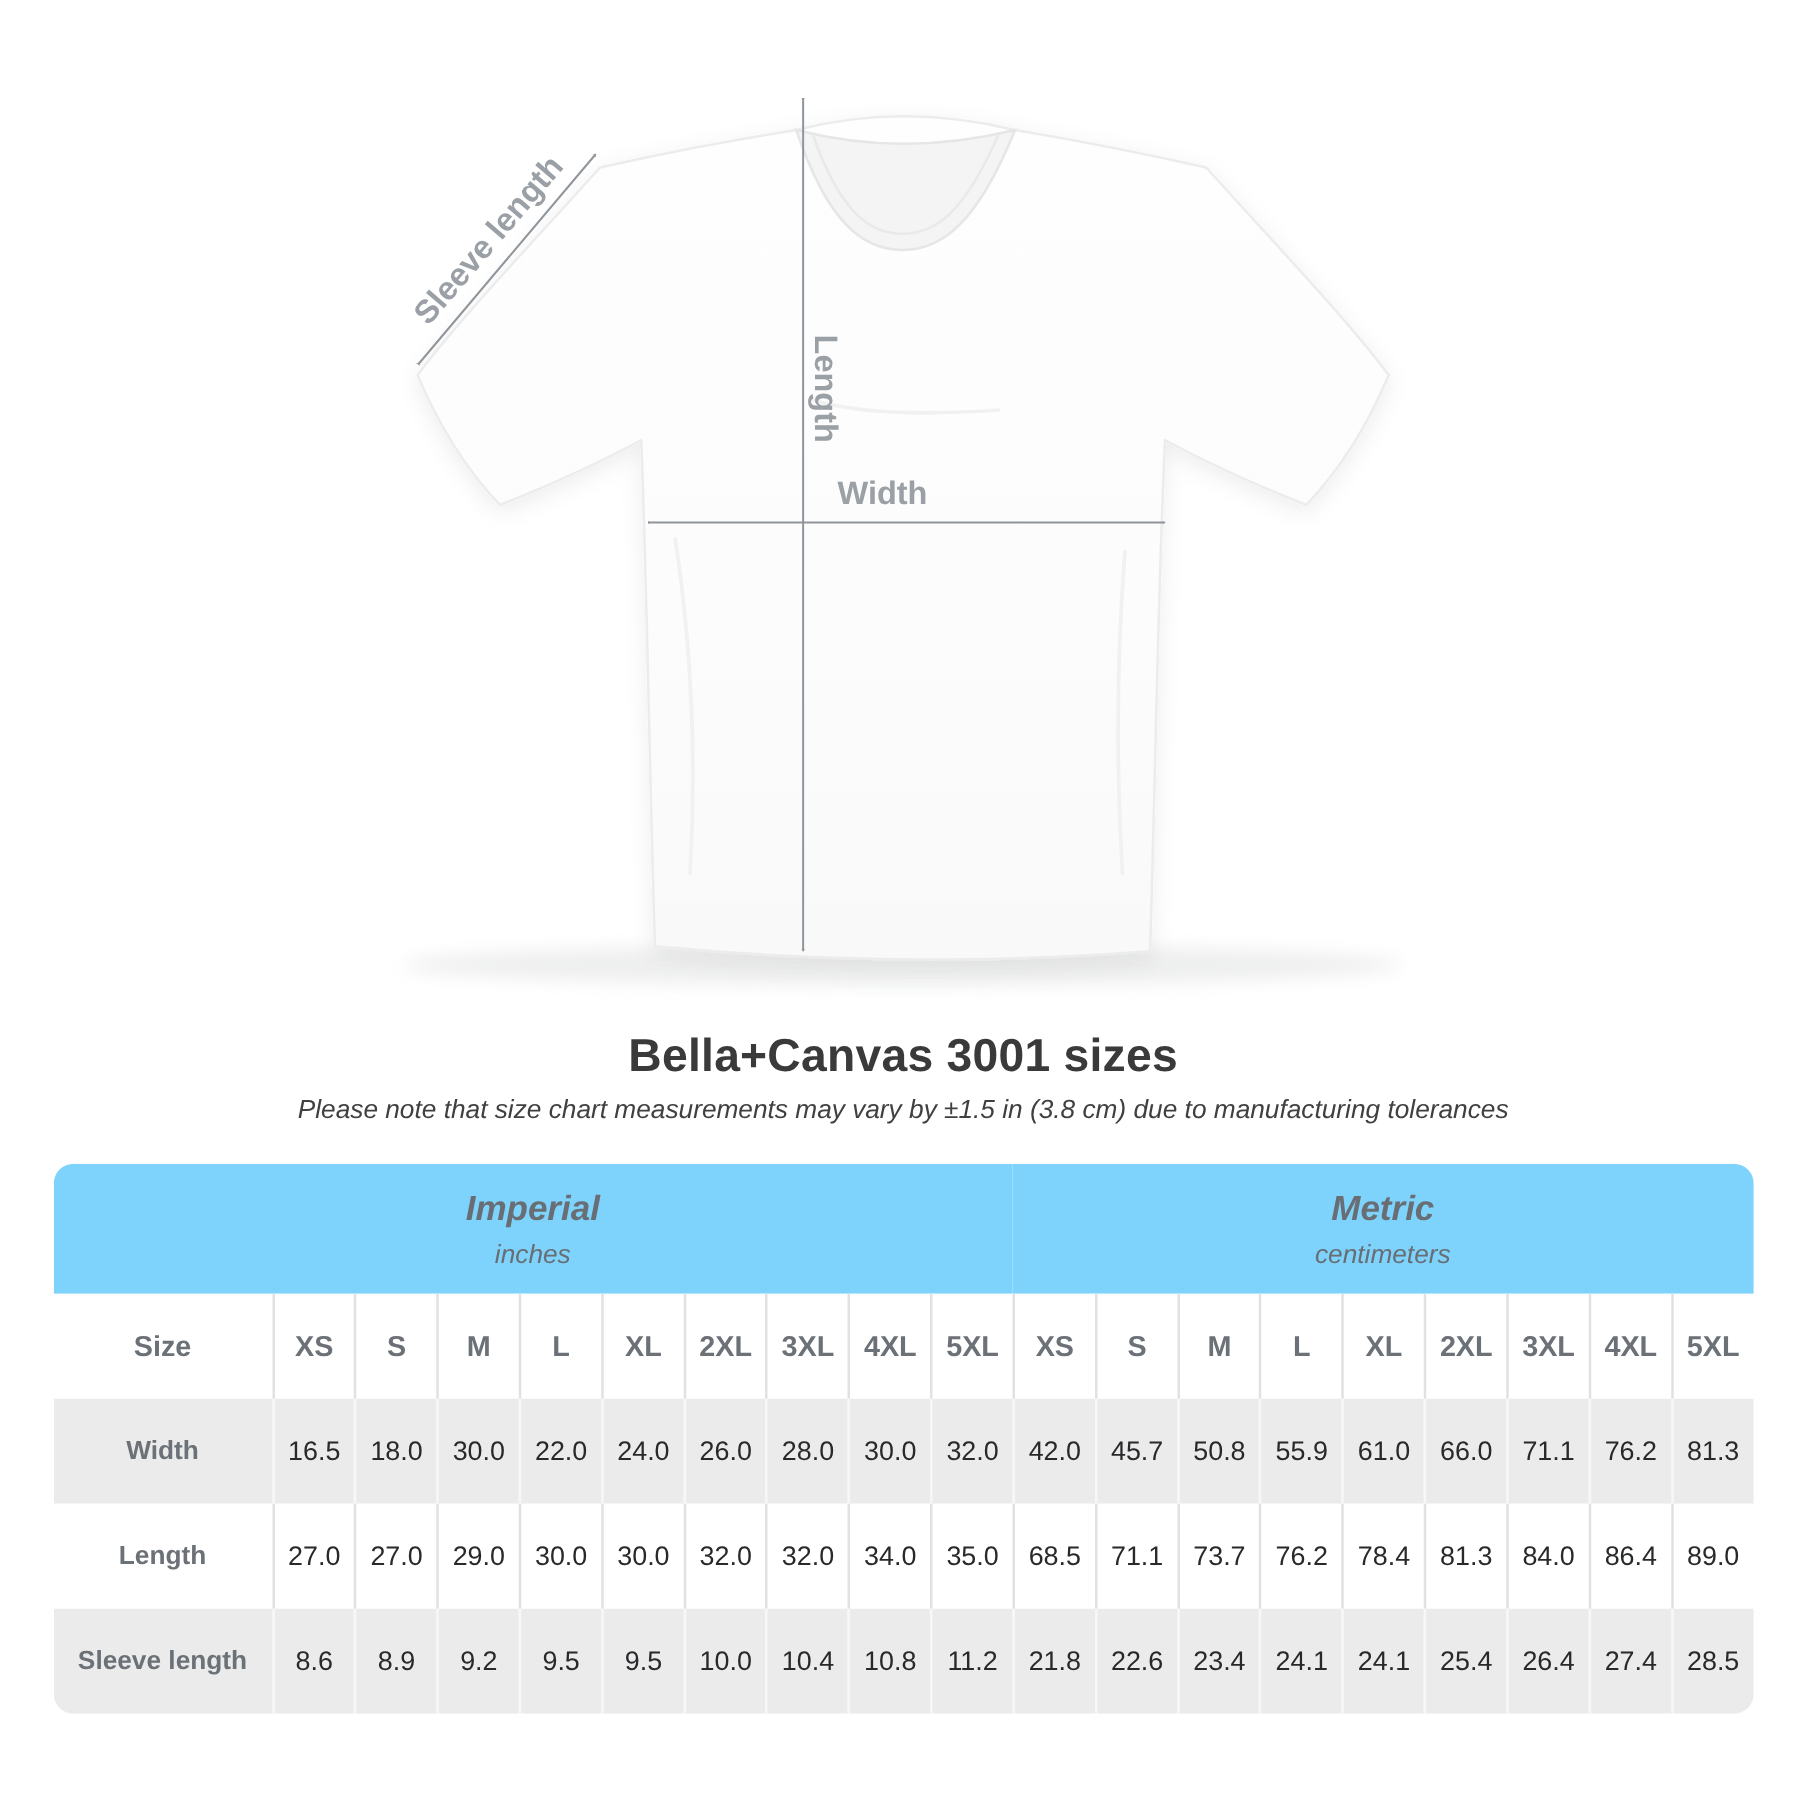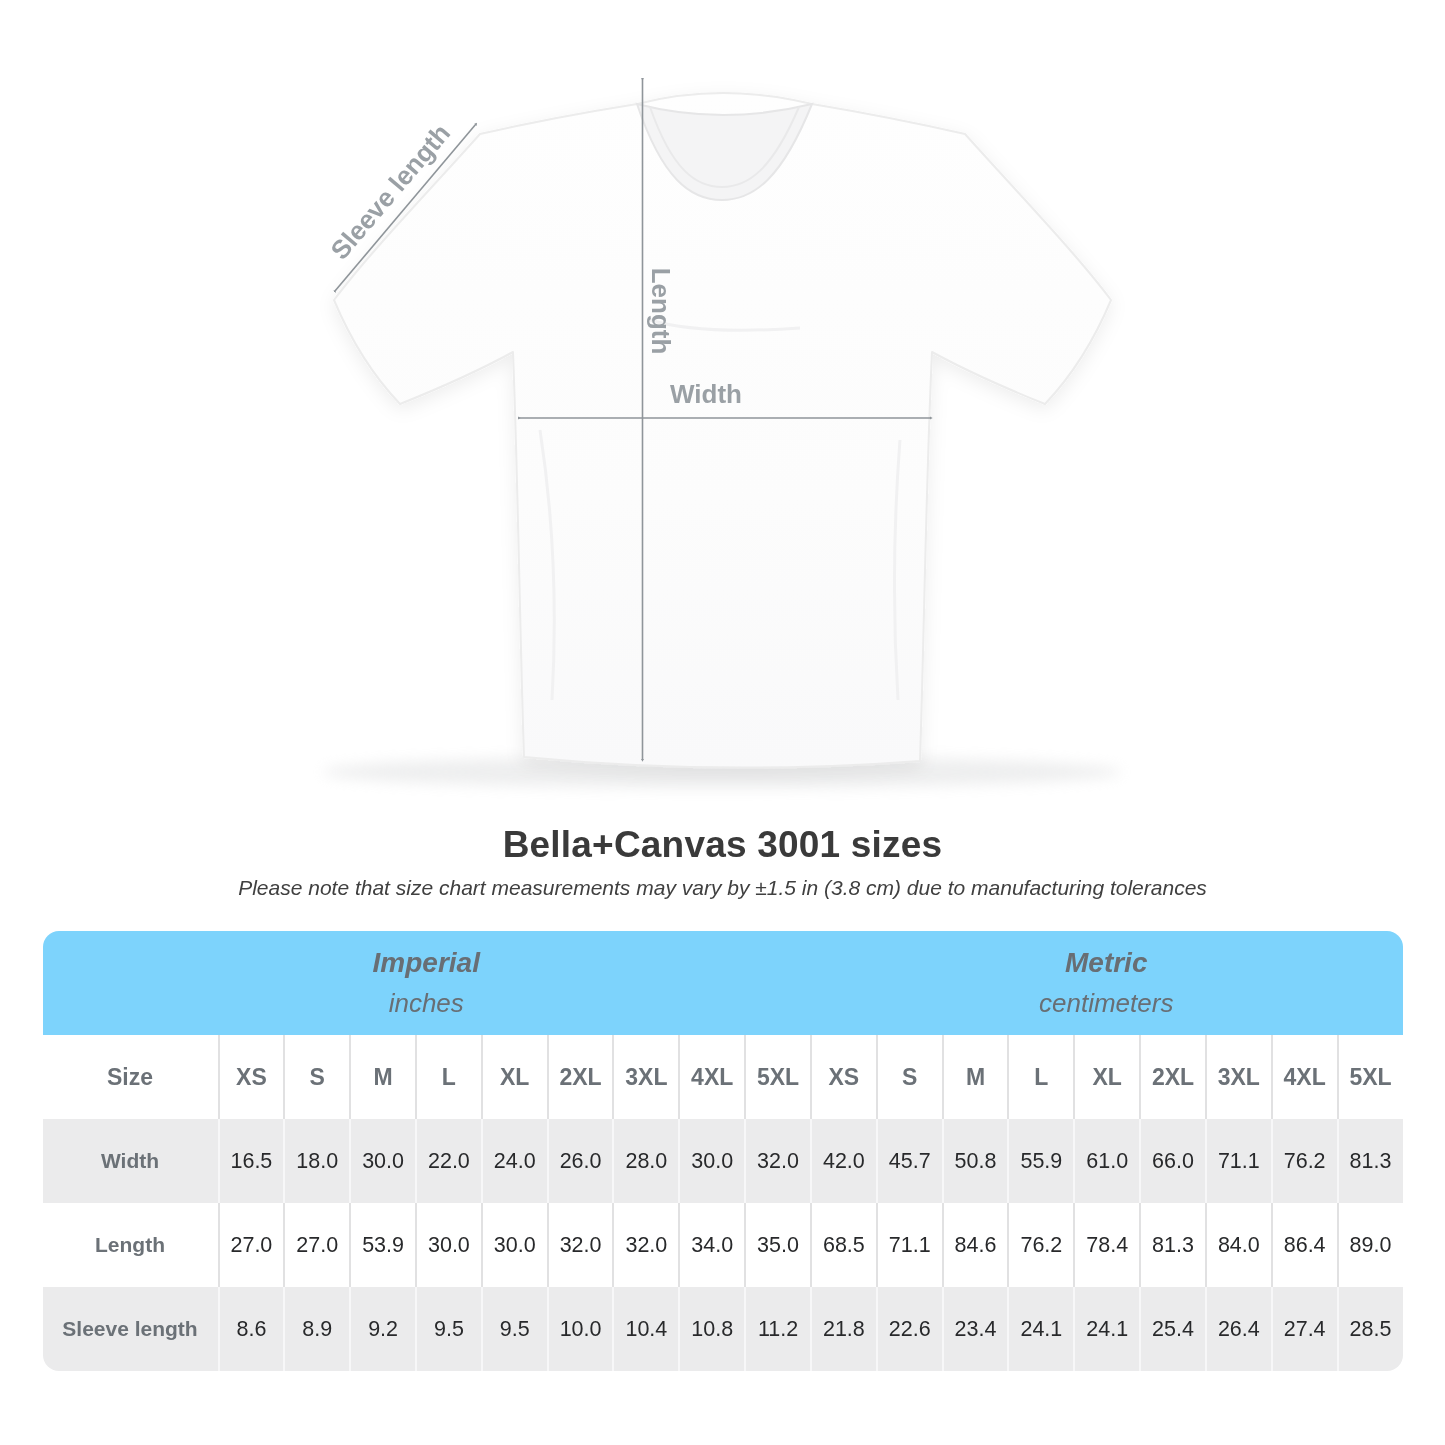--- a/index.html
+++ b/index.html
@@ -61,7 +61,7 @@
   }
   .group-unit{
     margin-top:9px;
-    font-size:26px;
+    font-size:21px;
     font-style:italic;
     color:#686e74;
   }

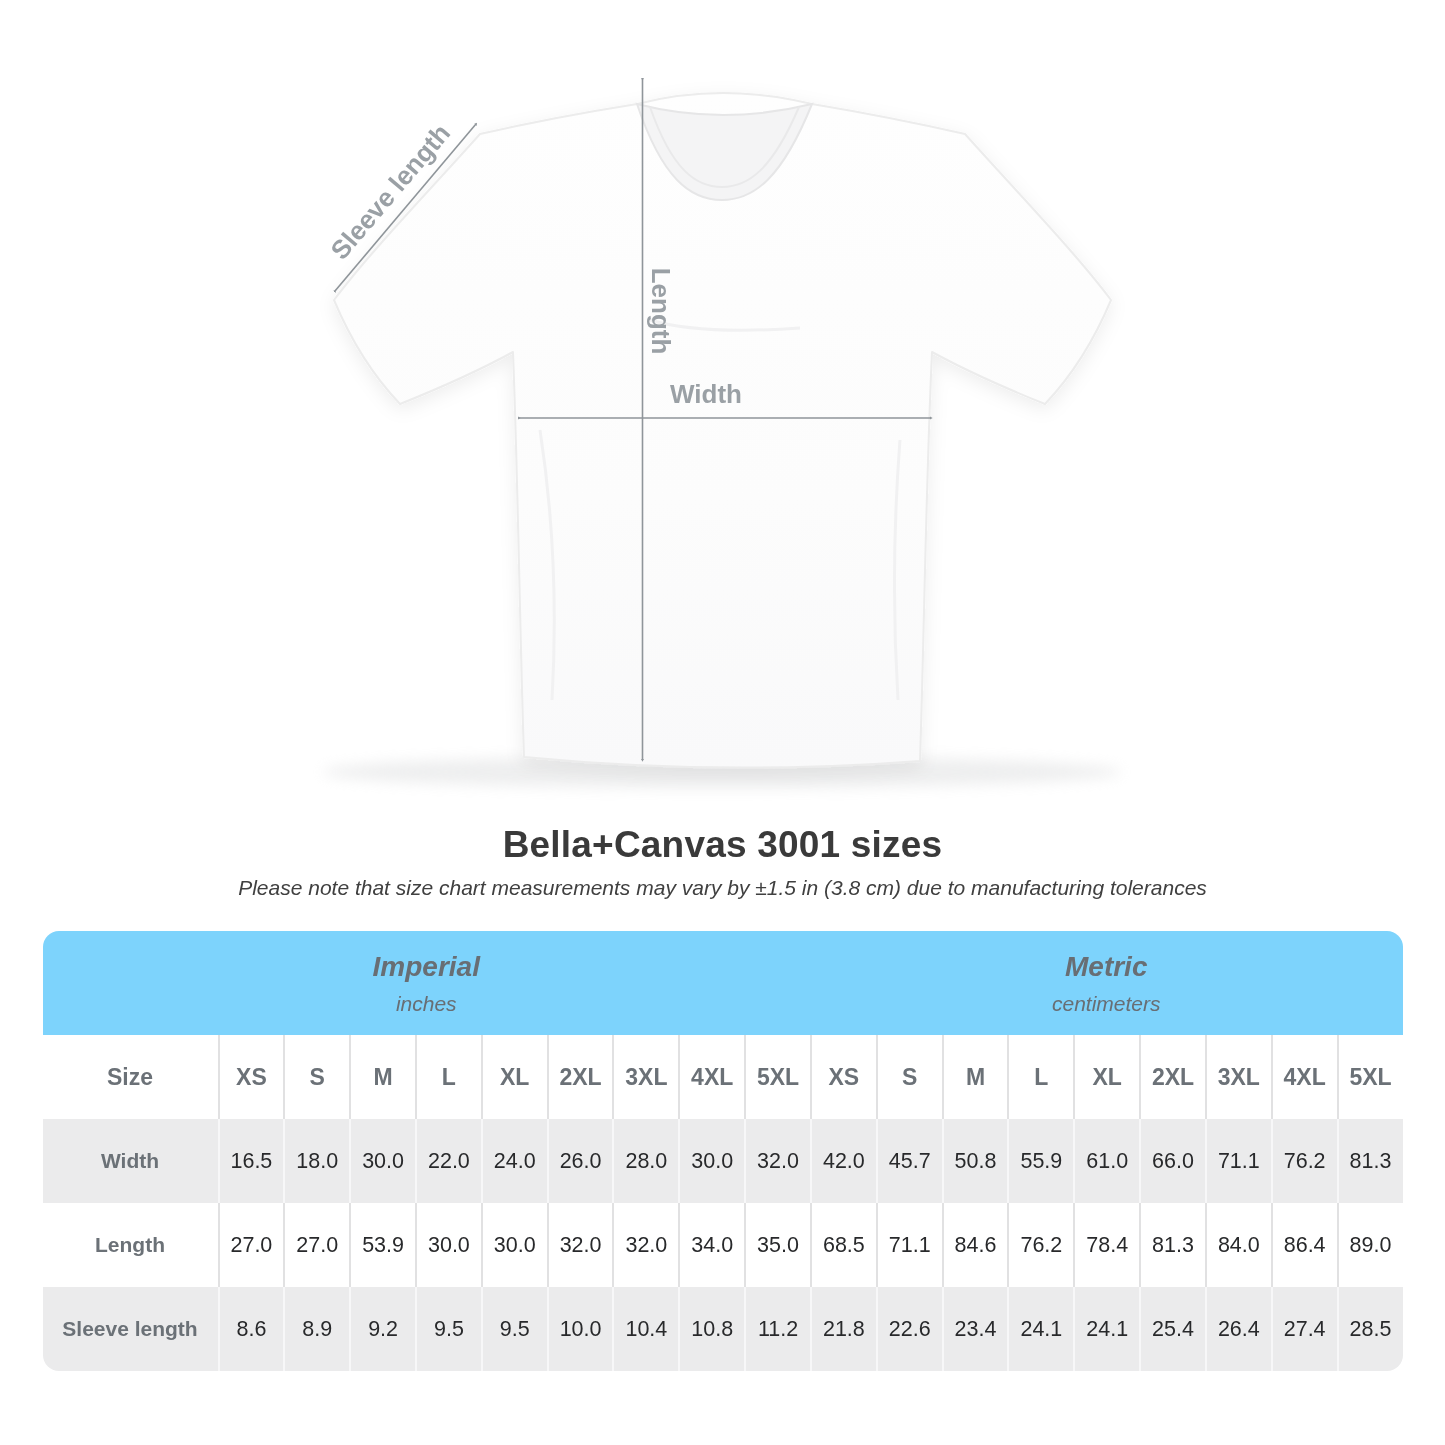--- a/index.html
+++ b/index.html
@@ -227,7 +227,7 @@
         <td class="row-label">Length</td>
       <td>27.0</td>
           <td>27.0</td>
-          <td>53.9</td>
+          <td>29.0</td>
           <td>30.0</td>
           <td>30.0</td>
           <td>32.0</td>

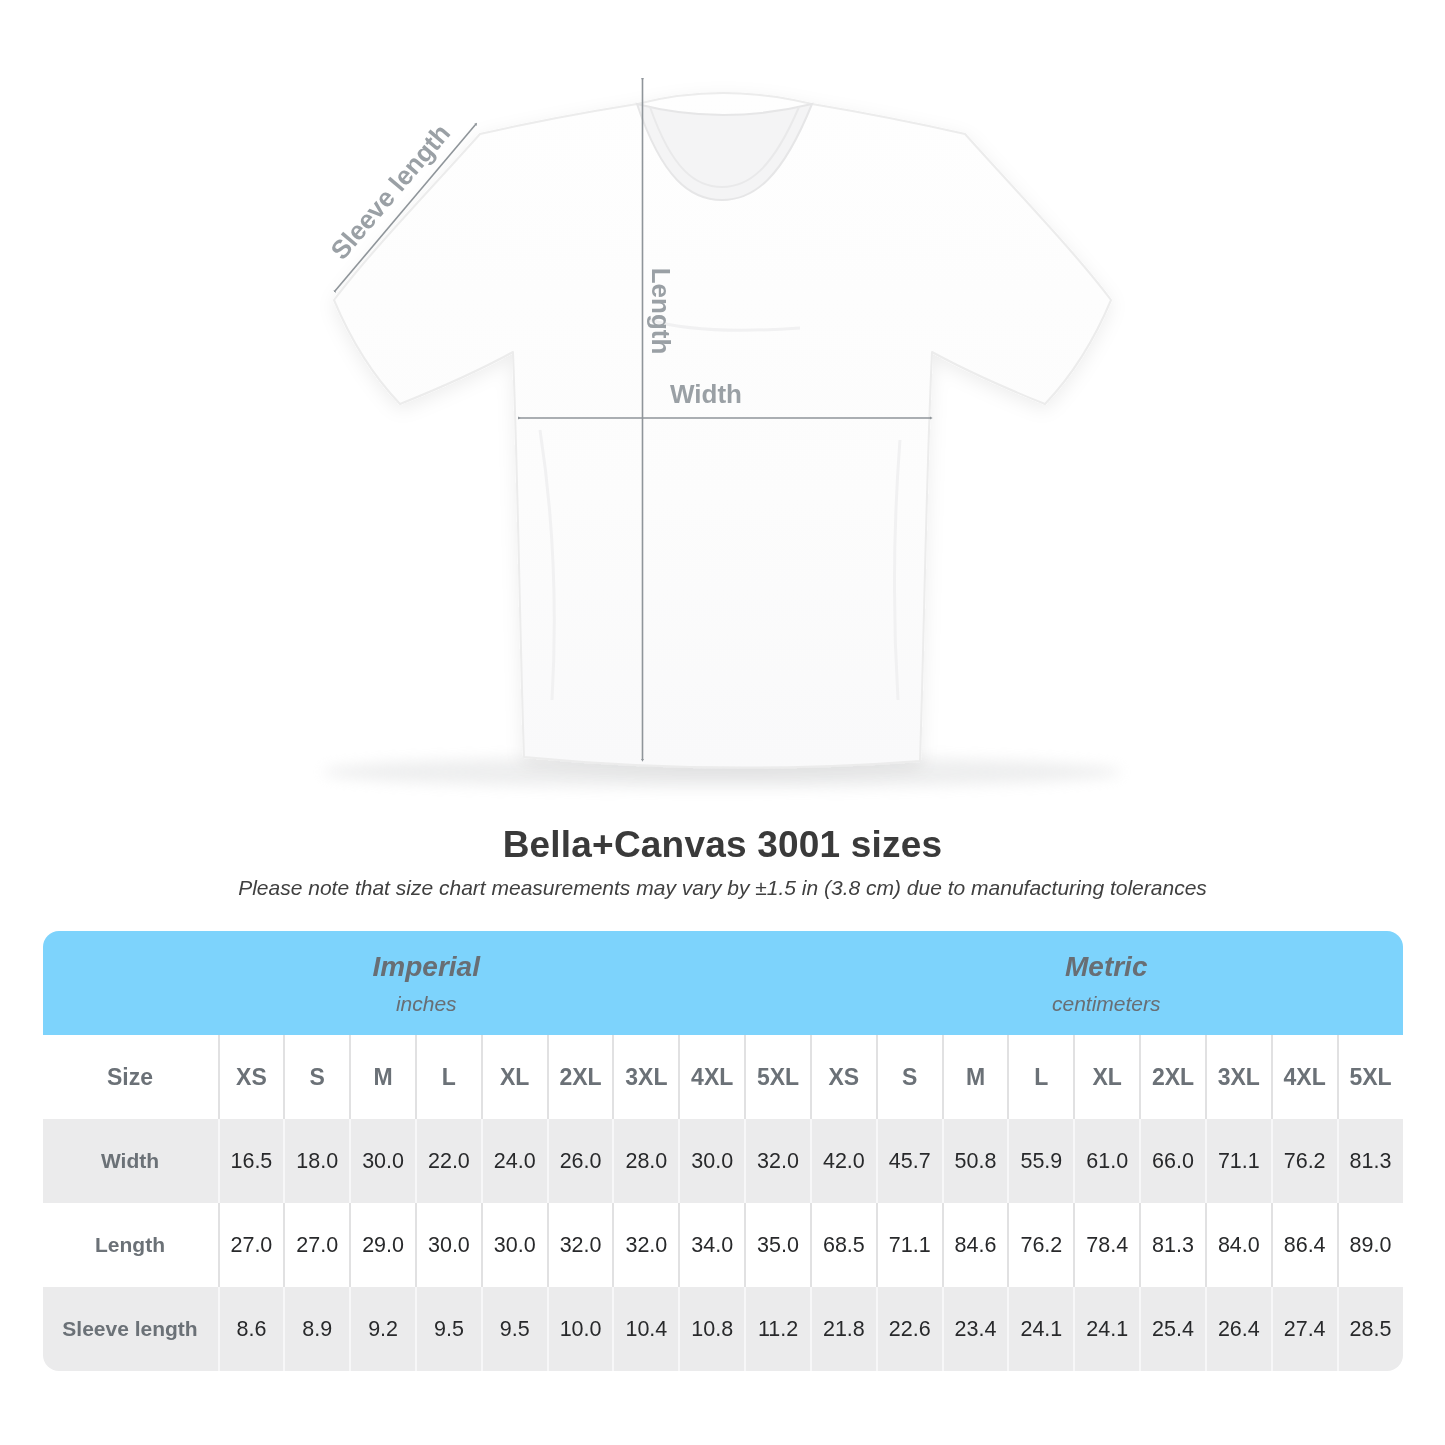--- a/index.html
+++ b/index.html
@@ -236,7 +236,7 @@
           <td>35.0</td>
           <td>68.5</td>
           <td>71.1</td>
-          <td>84.6</td>
+          <td>73.7</td>
           <td>76.2</td>
           <td>78.4</td>
           <td>81.3</td>

